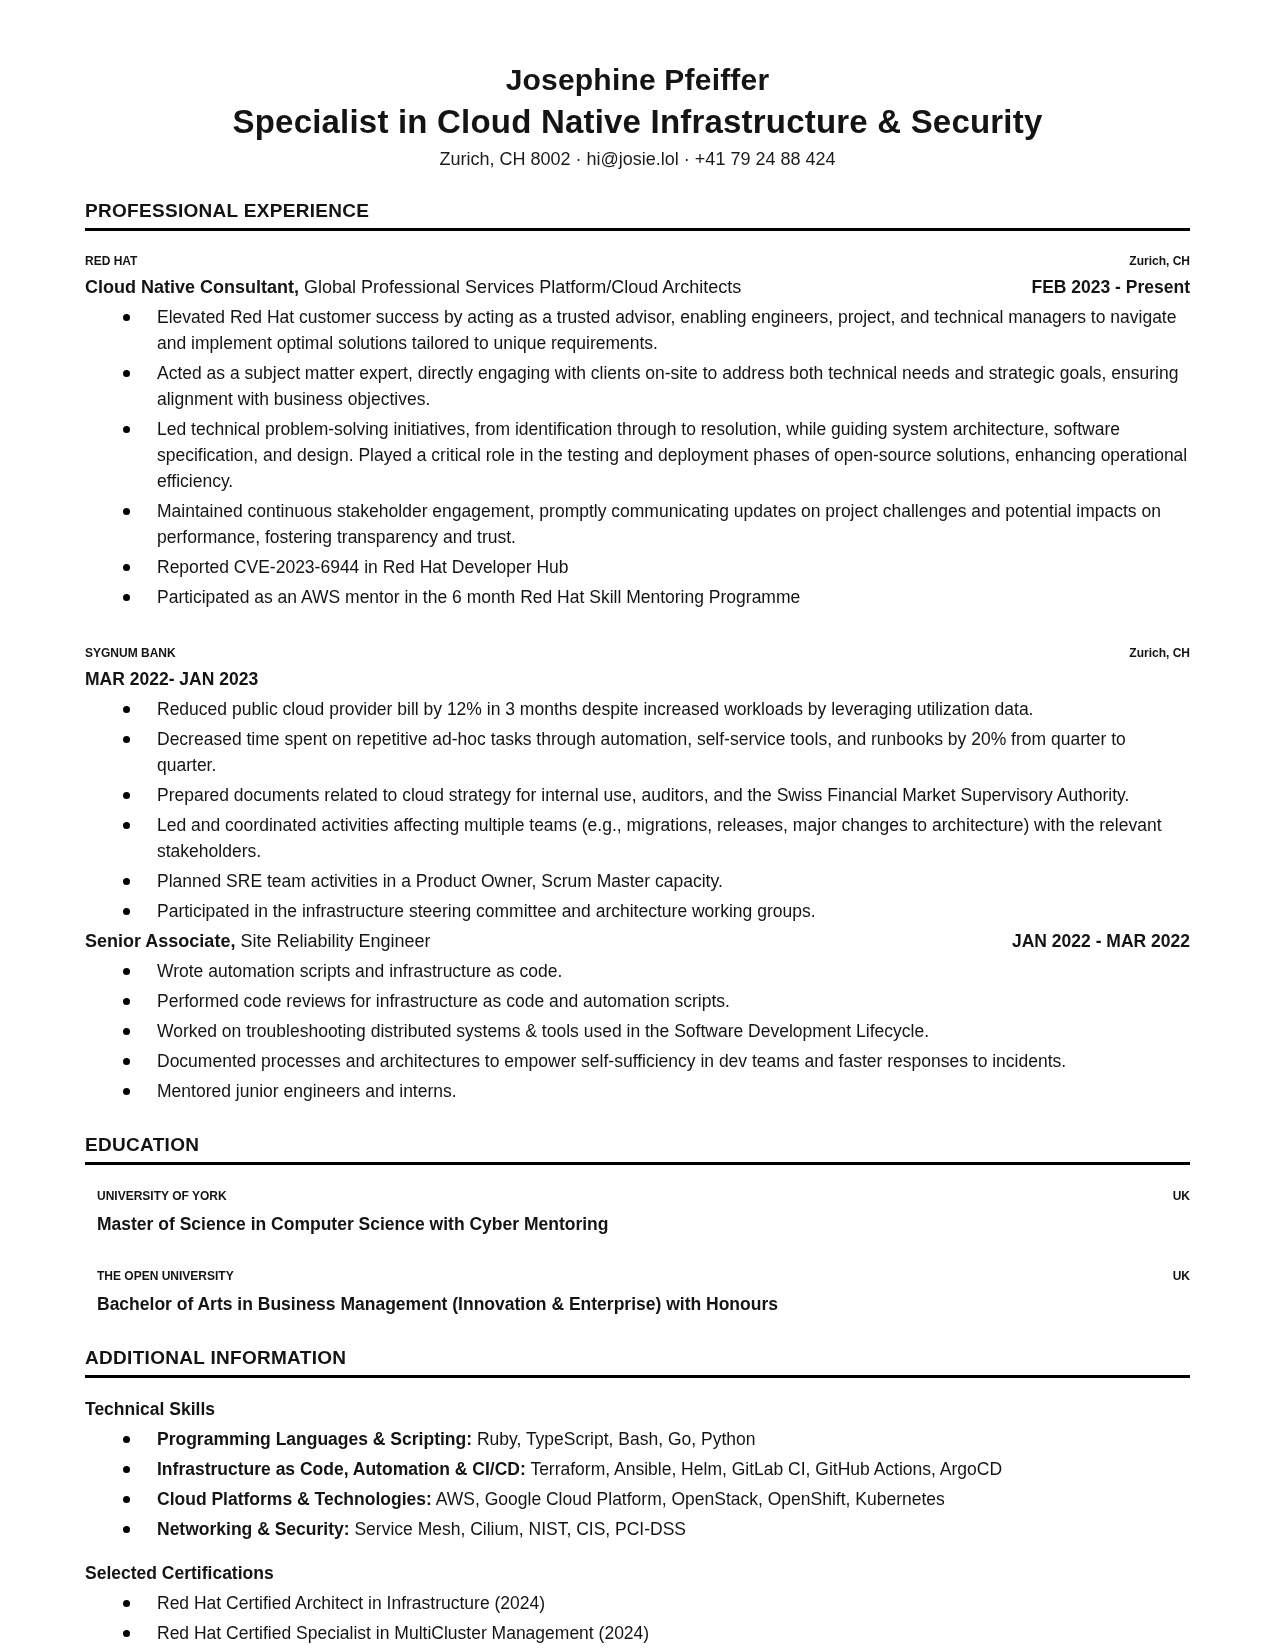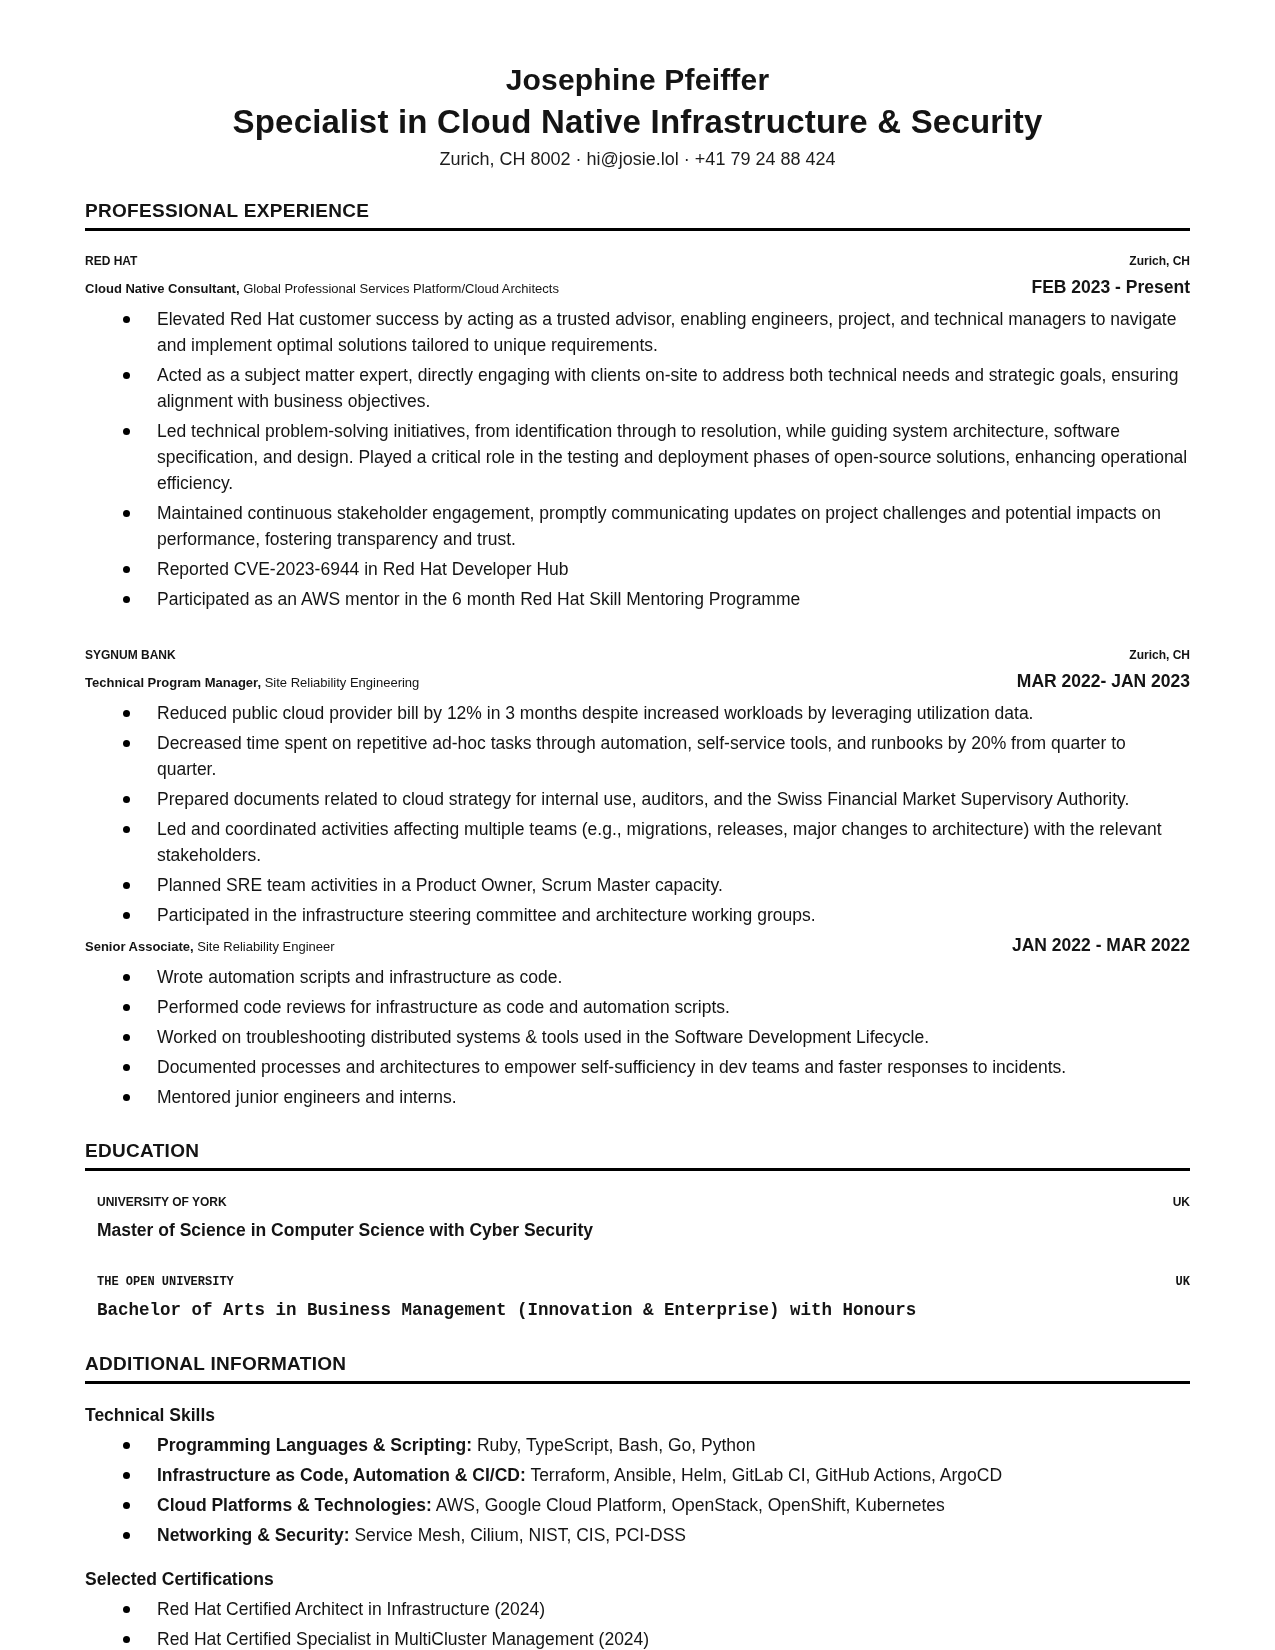--- a/index.html
+++ b/index.html
@@ -30,7 +30,7 @@
   .entry.gap { margin-top: 30px; }
   .row { display: flex; justify-content: space-between; align-items: baseline; }
   .company, .location { font-size: 12px; font-weight: 700; line-height: 26px; }
-  .role-left { font-size: 13px; line-height: 26px; }
+  .role-left { font-size: 18px; line-height: 26px; }
   .role-title { font-weight: 700; }
   .dates { font-size: 17.5px; font-weight: 700; white-space: nowrap; line-height: 26px; }
 

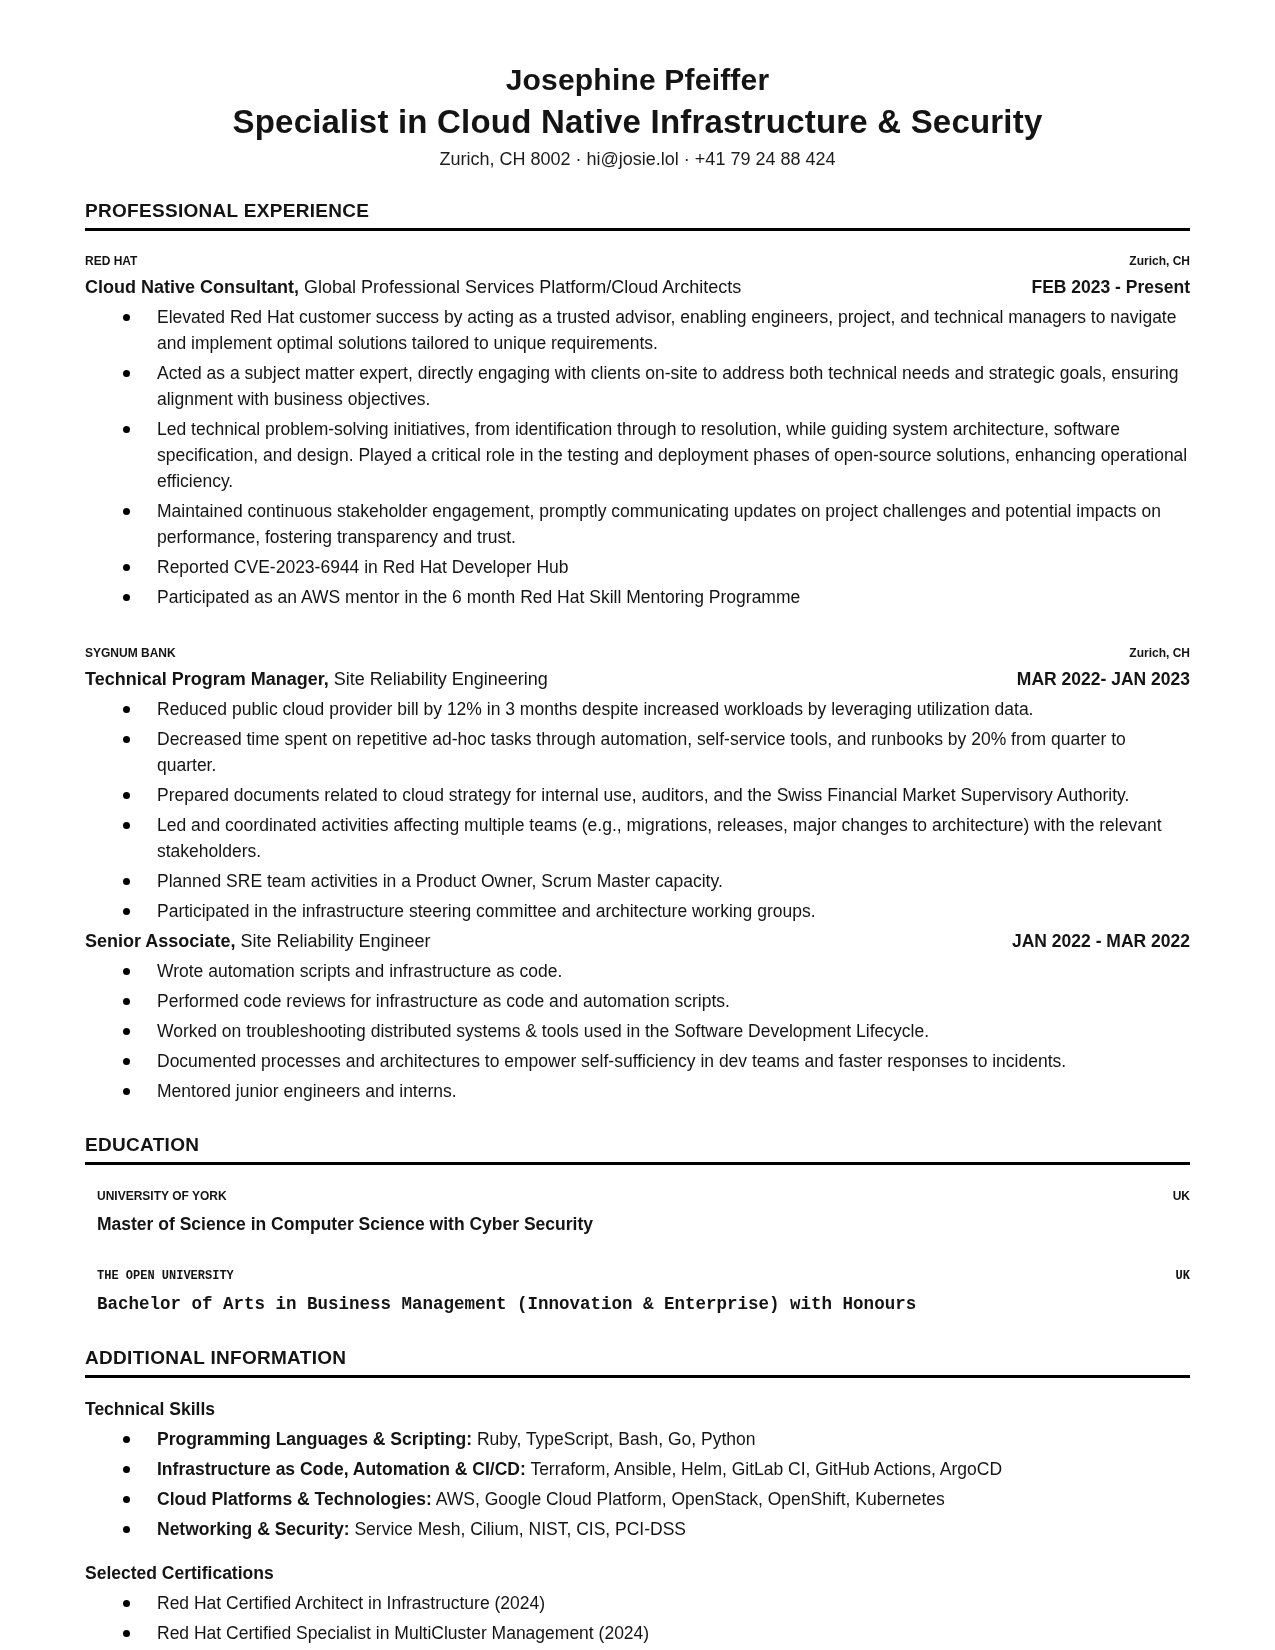--- a/index.html
+++ b/index.html
@@ -100,8 +100,6 @@
         <span class="location">Zurich, CH</span>
       </div>
       <div class="row">
-        <span class="role-left"><span class="role-title">Technical Program Manager,</span>
-          <span>Site Reliability Engineering</span></span>
         <span class="dates">MAR 2022- JAN 2023</span>
       </div>
       <ul class="bullets">

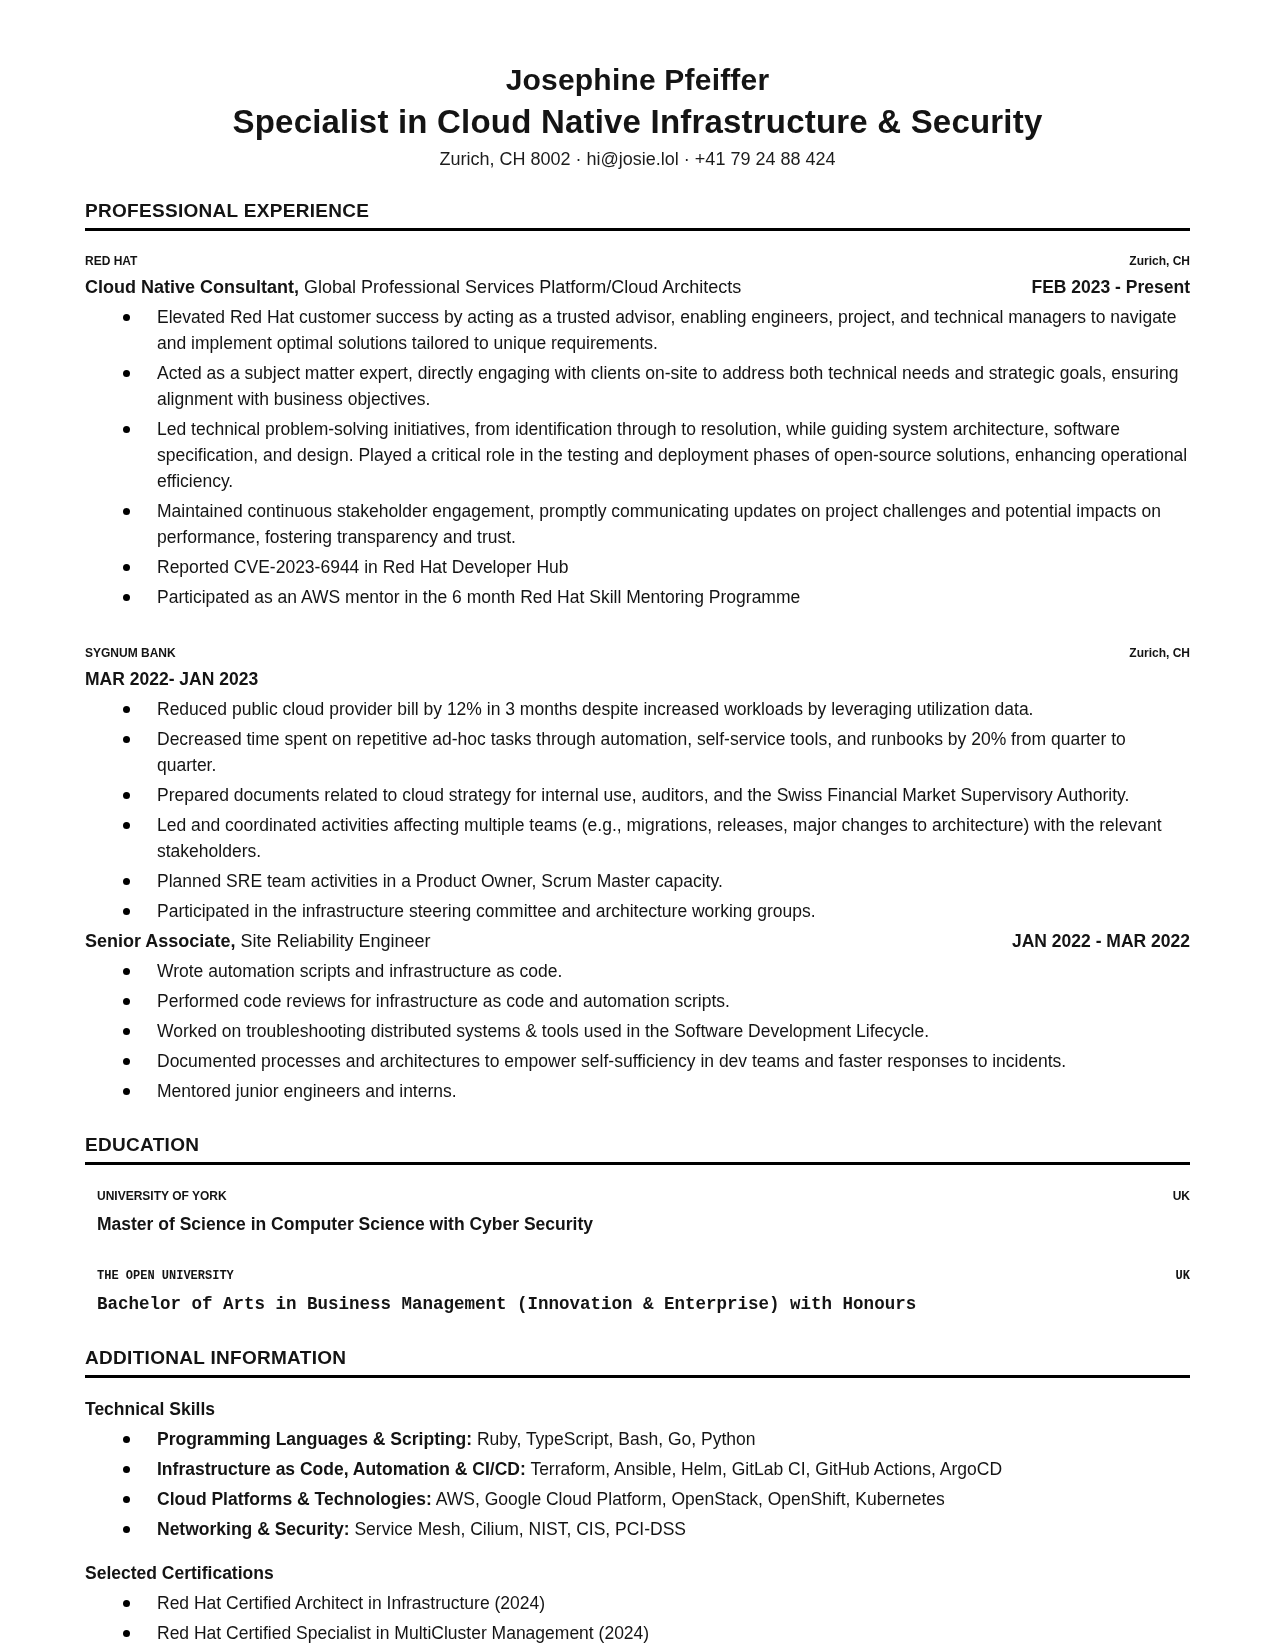--- a/index.html
+++ b/index.html
@@ -133,7 +133,7 @@
         <span class="company">UNIVERSITY OF YORK</span>
         <span class="location">UK</span>
       </div>
-      <div class="degree">Master of Science in Computer Science with Cyber Security</div>
+      <div class="degree">Master of Science in Computer Science with Cyber Mentoring</div>
     </div>
 
     <div class="edu-entry gap">

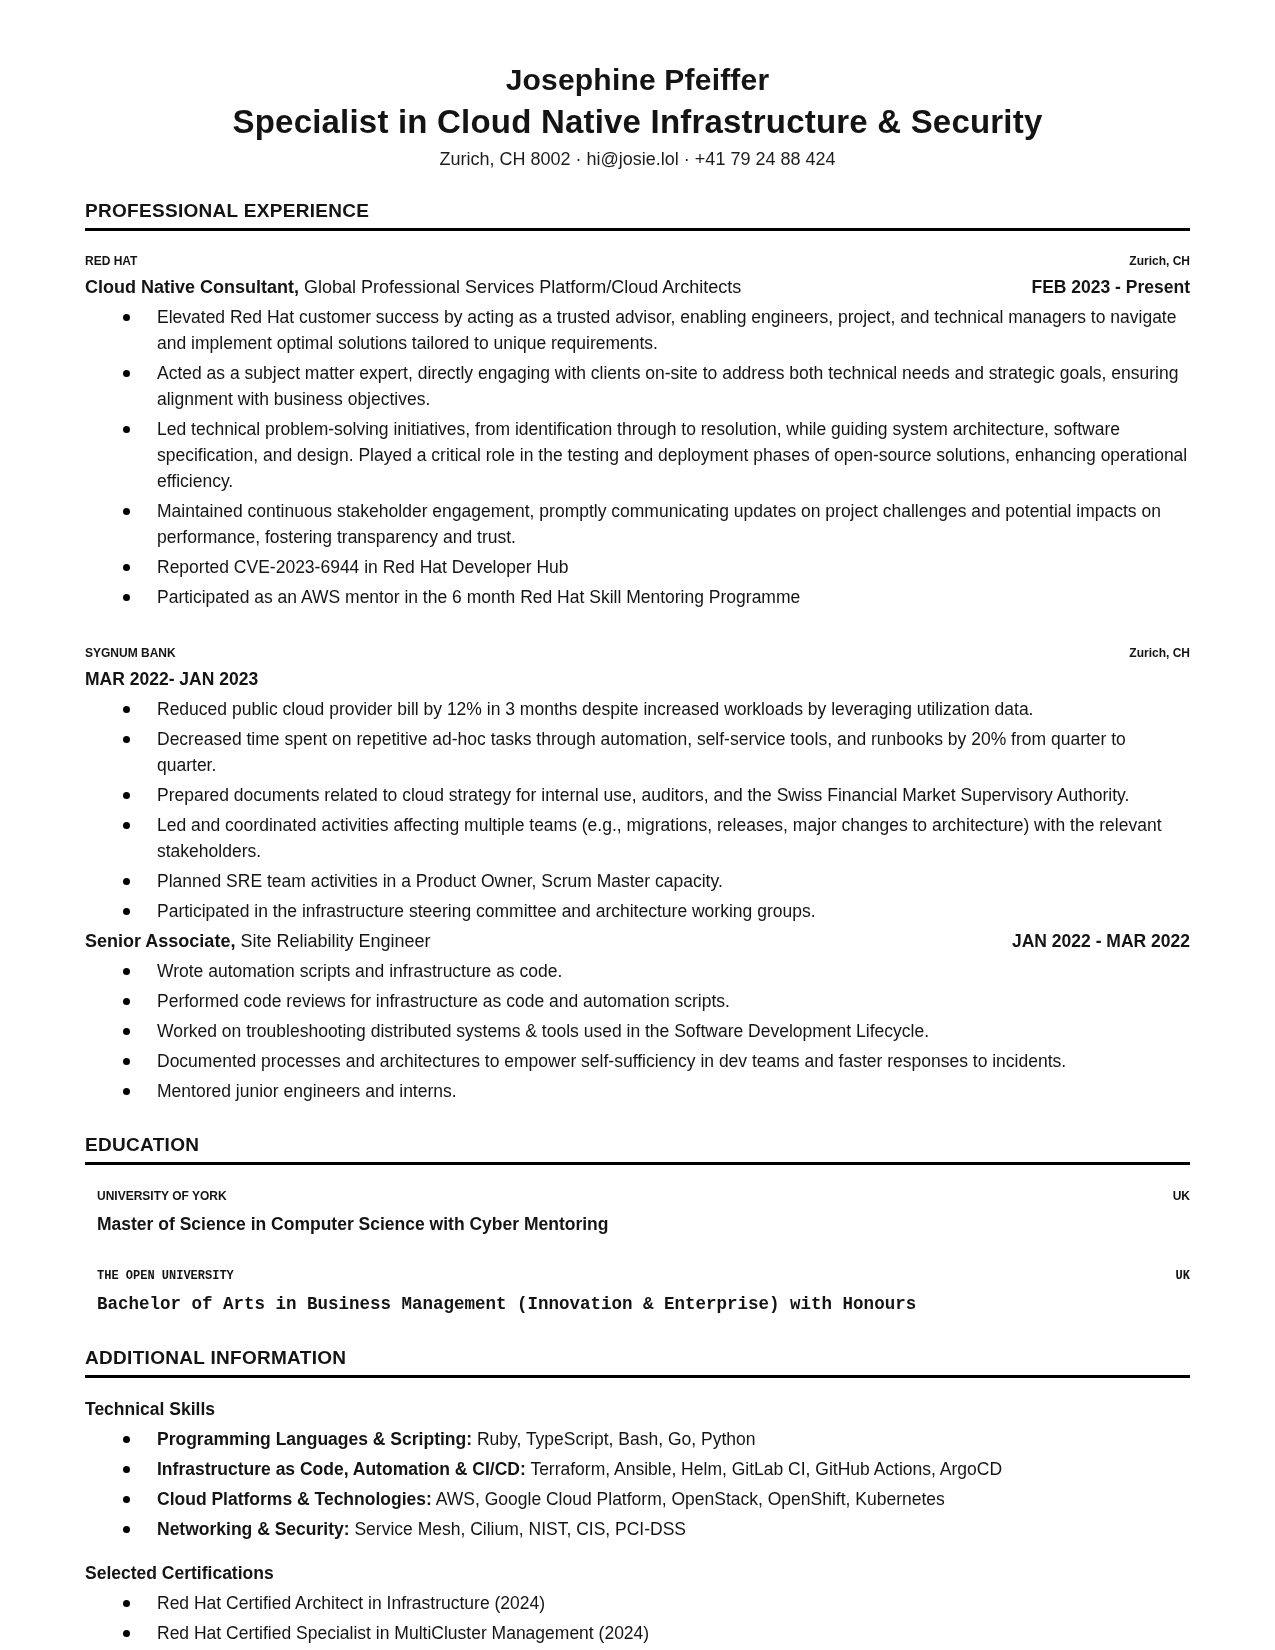--- a/index.html
+++ b/index.html
@@ -53,7 +53,7 @@
   }
 
   .edu-entry { margin-top: 18px; margin-left: 12px; }
-  .edu-entry.gap { margin-top: 26px; font-family: Liberation Mono, monospace; }
+  .edu-entry.gap { margin-top: 26px; }
   .degree { font-size: 17.5px; font-weight: 700; line-height: 26px; margin-top: 2px; }
 
   .subheading { font-size: 17.5px; font-weight: 700; line-height: 26px; margin-top: 18px; }

